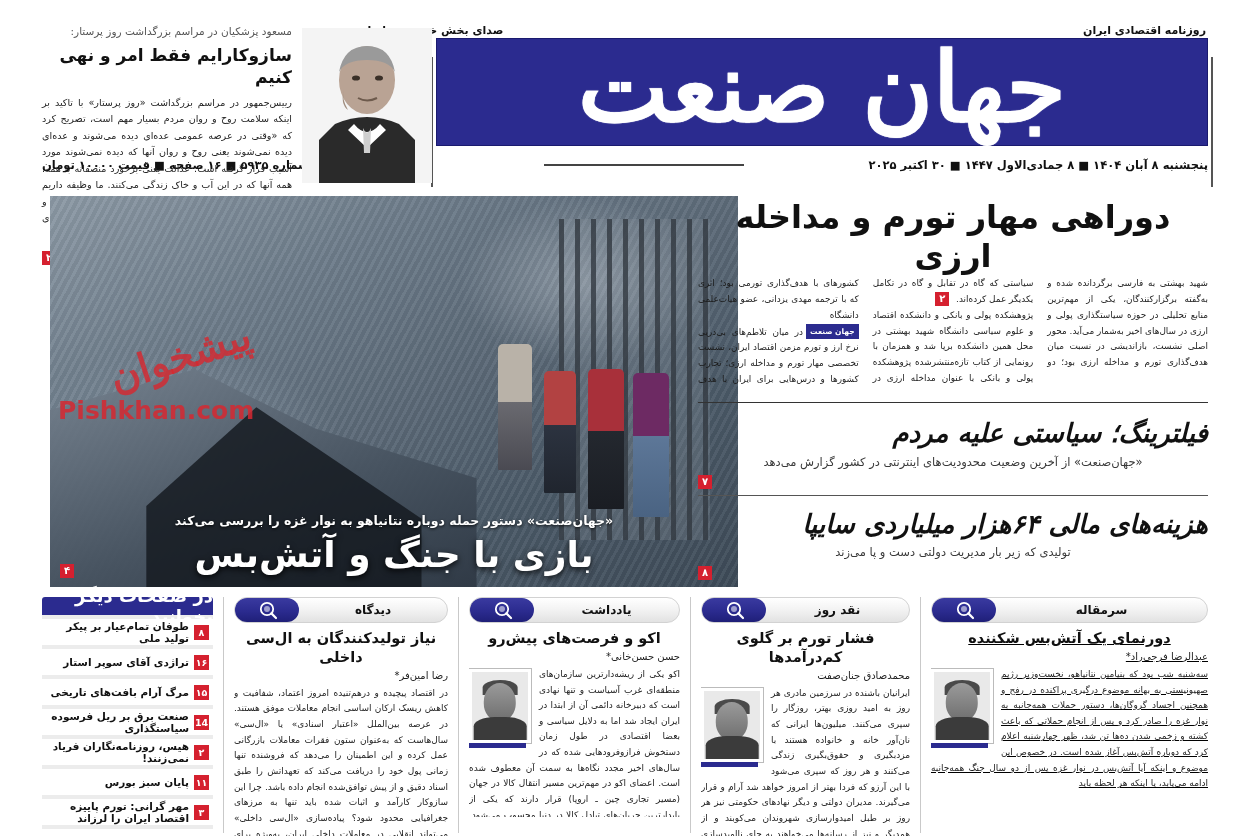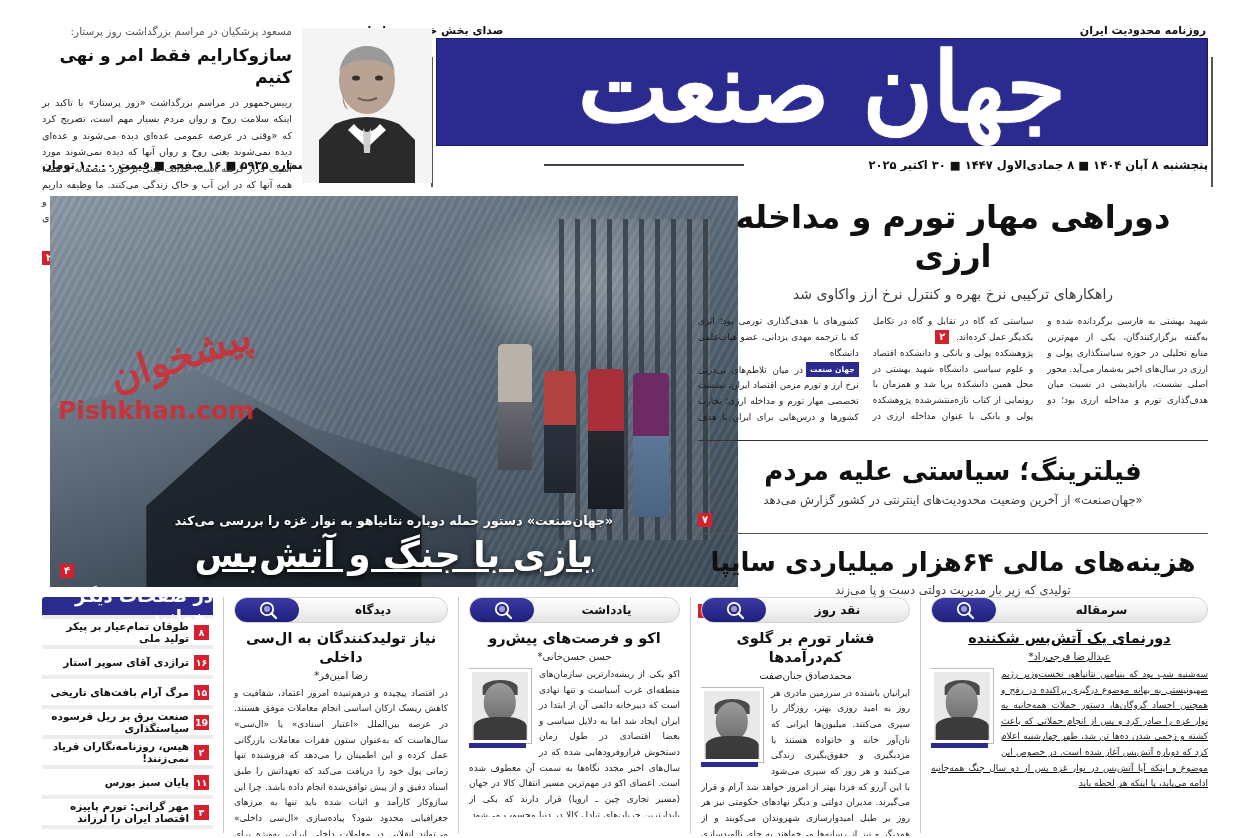--- a/index.html
+++ b/index.html
@@ -341,7 +341,7 @@
 <div class="page">
 
   <div class="masthead">
-    <div class="mast-tag right">روزنامه محدودیت ایران</div>
+    <div class="mast-tag right">روزنامه اقتصادی ایران</div>
     <div class="mast-tag left">صدای بخش خصوصی ایران</div>
 
     <div class="logo-box">

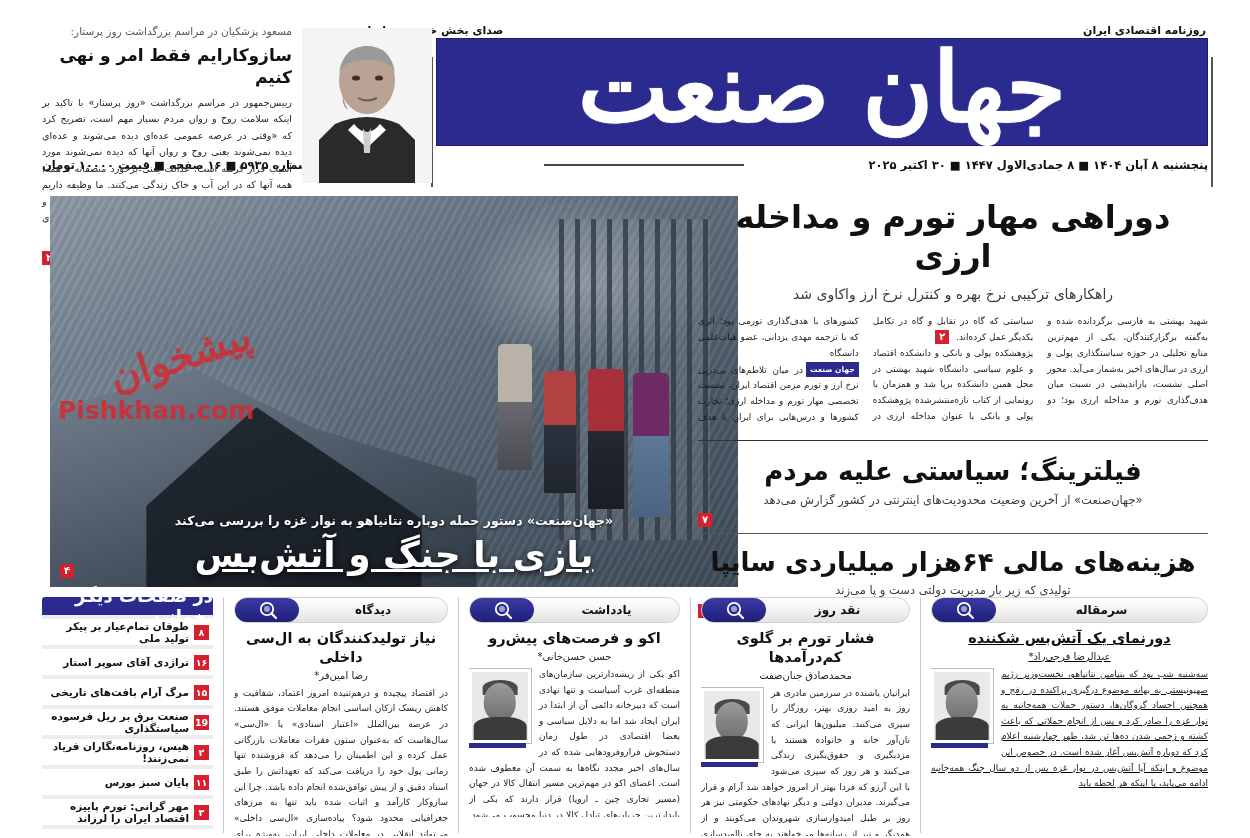--- a/index.html
+++ b/index.html
@@ -411,7 +411,6 @@
   <div class="right-col">
 
     <div class="main-hl">دوراهی مهار تورم و مداخله ارزی</div>
-    <div class="main-sub">راهکارهای ترکیبی نرخ بهره و کنترل نرخ ارز واکاوی شد</div>
 
     <div class="main-body">
       <p>

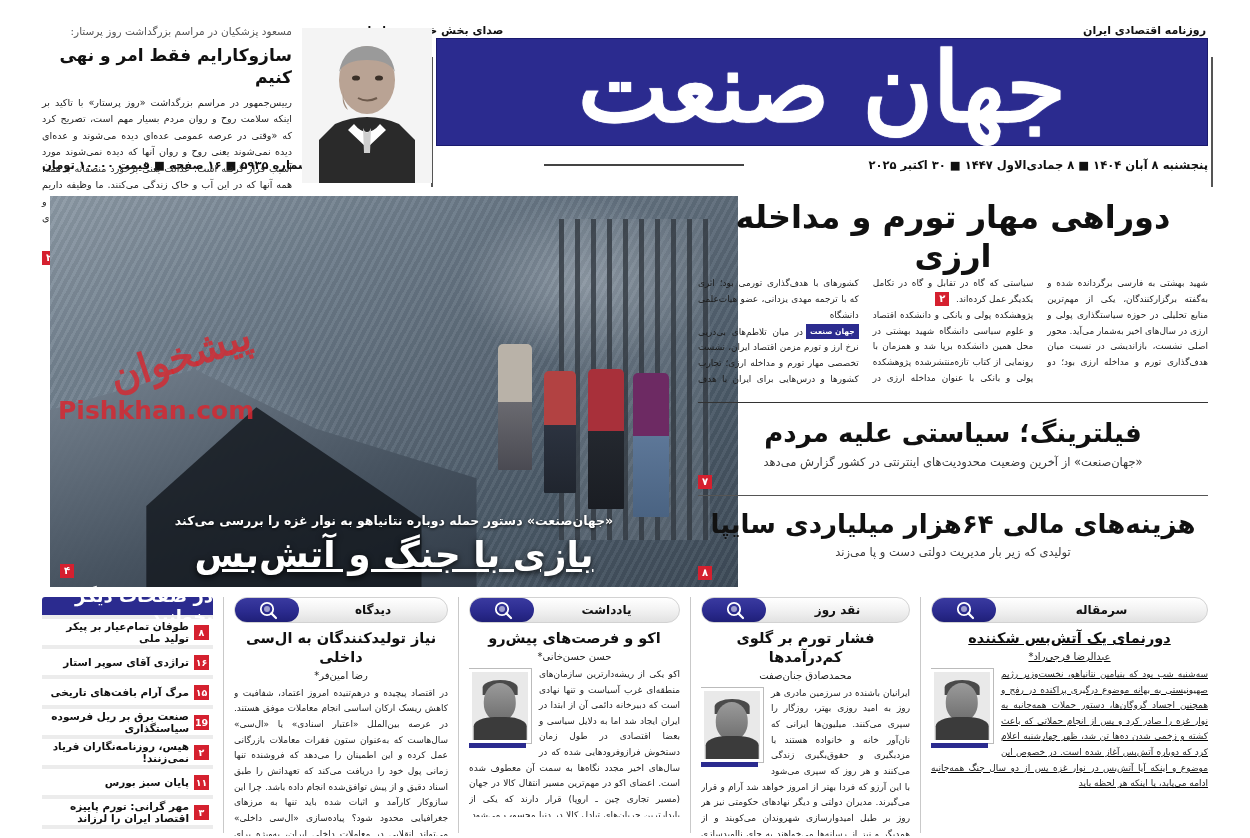--- a/index.html
+++ b/index.html
@@ -211,7 +211,7 @@
 
   .sec-hl {
     font-size: 26px; font-weight: bold; color: #111;
-    text-align: center; line-height: 1.25;
+    line-height: 1.25; font-style: italic;
   }
   .sec-sub {
     font-size: 11.5px; color: #3a3a3a;

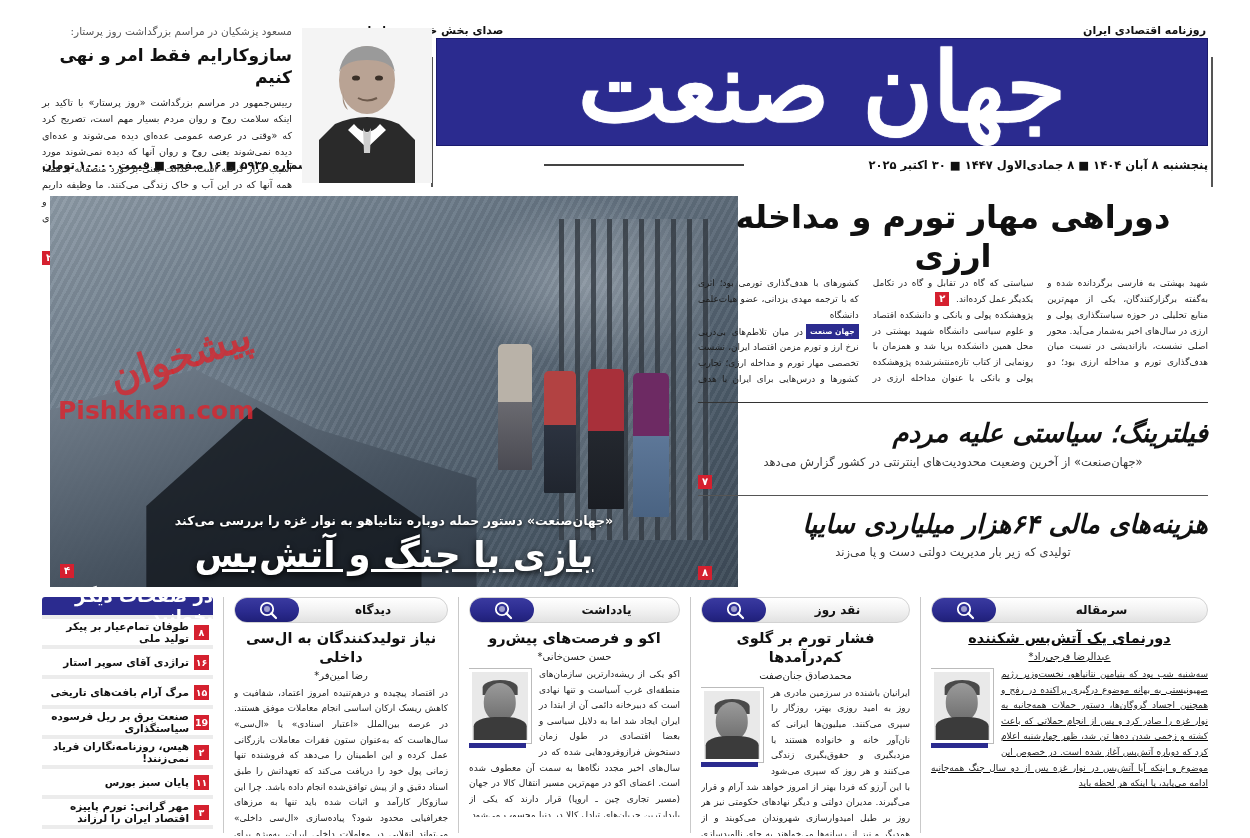--- a/index.html
+++ b/index.html
@@ -173,7 +173,6 @@
     color: #fff; font-size: 36px; font-weight: bold;
     text-shadow: 0 2px 6px rgba(0,0,0,.9);
     line-height: 1.15;
-    text-decoration: underline;
   }
   .photo-overlay .chip-wrap {
     position: absolute; left: 10px; bottom: 8px;

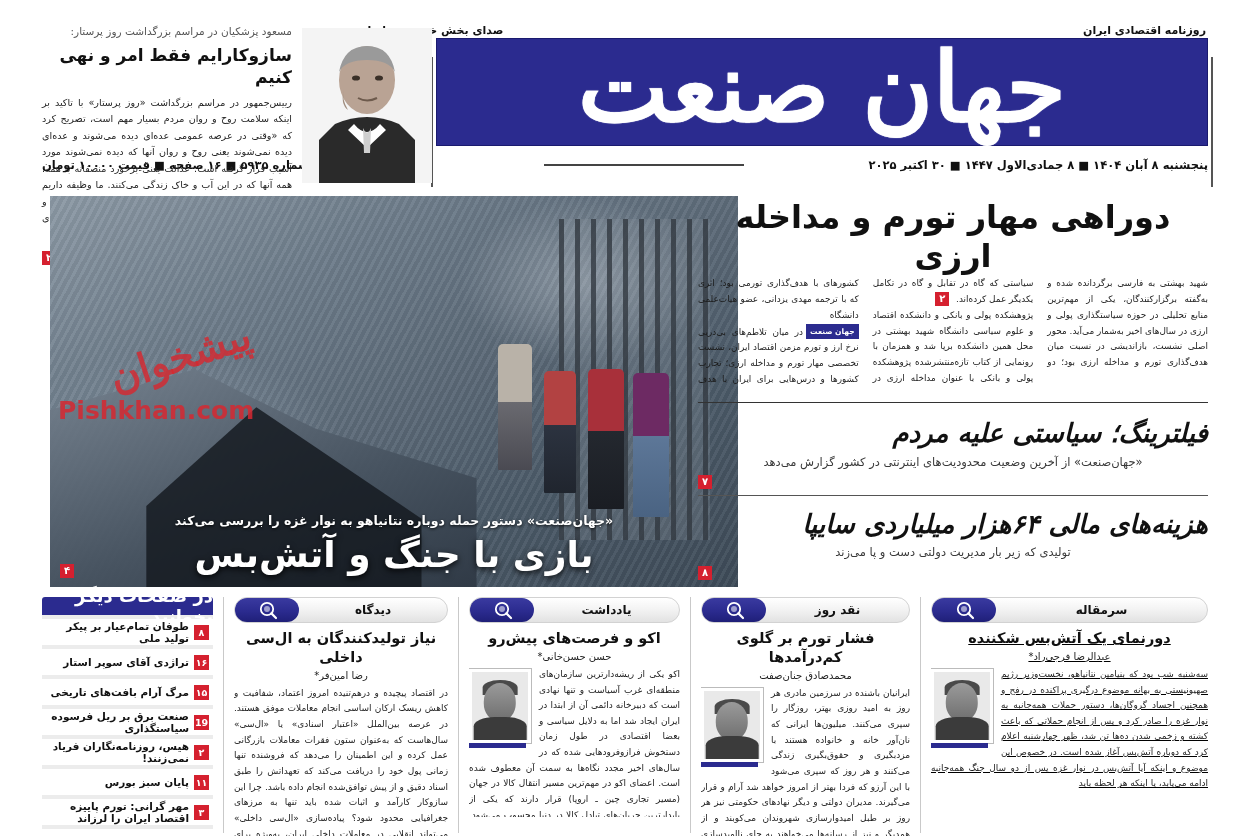--- a/index.html
+++ b/index.html
@@ -266,7 +266,7 @@
     text-align: center; line-height: 1.3; margin-bottom: 3px;
   }
   .byline {
-    font-size: 10px; color: #222; text-align: center; margin-bottom: 5px;
+    font-size: 10px; color: #222; text-align: right; margin-bottom: 5px;
   }
   .btext {
     font-size: 9px; line-height: 1.74; color: #1c1c1c;

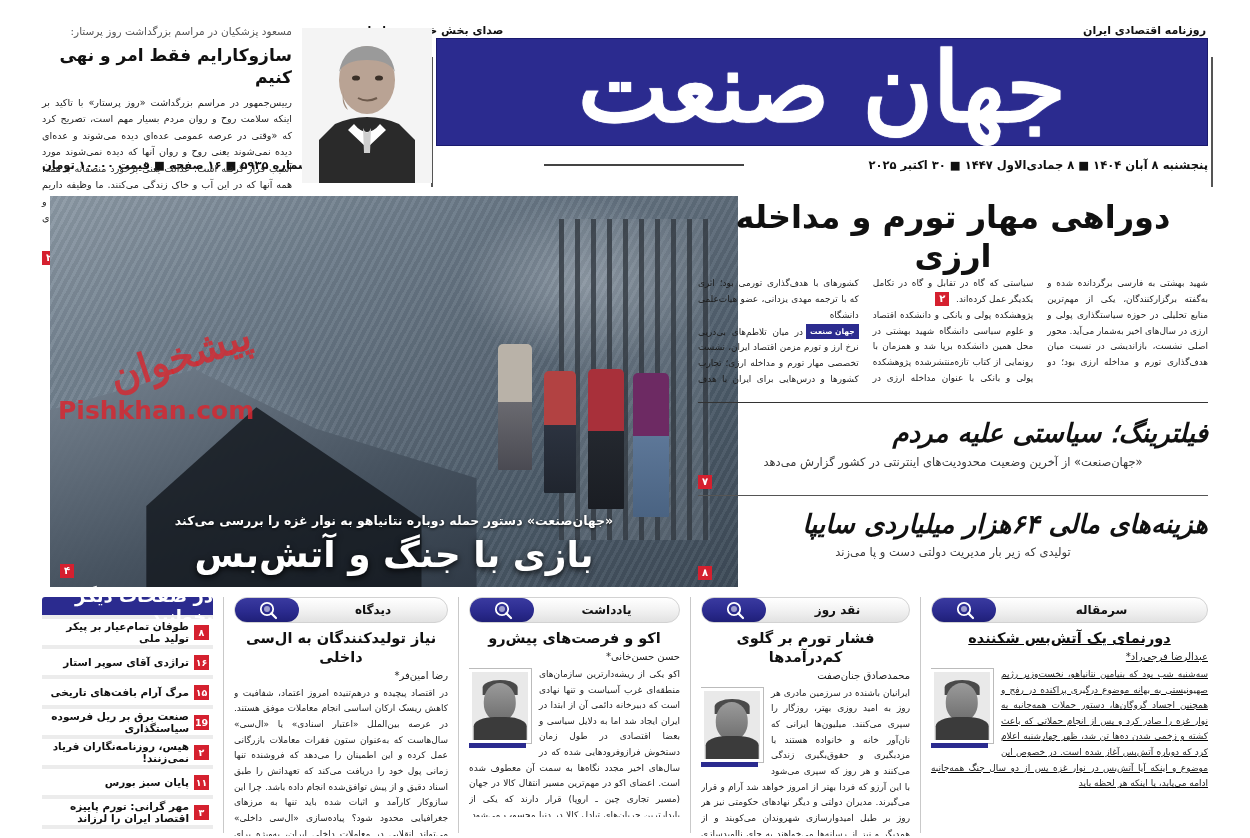--- a/index.html
+++ b/index.html
@@ -554,7 +554,7 @@
 
         <div class="index-sep"></div>
         <div class="index-row">
-          <span class="num">19</span>
+          <span class="num">14</span>
           <span class="ttl">صنعت برق بر ریل فرسوده سیاستگذاری</span>
         </div>
 

